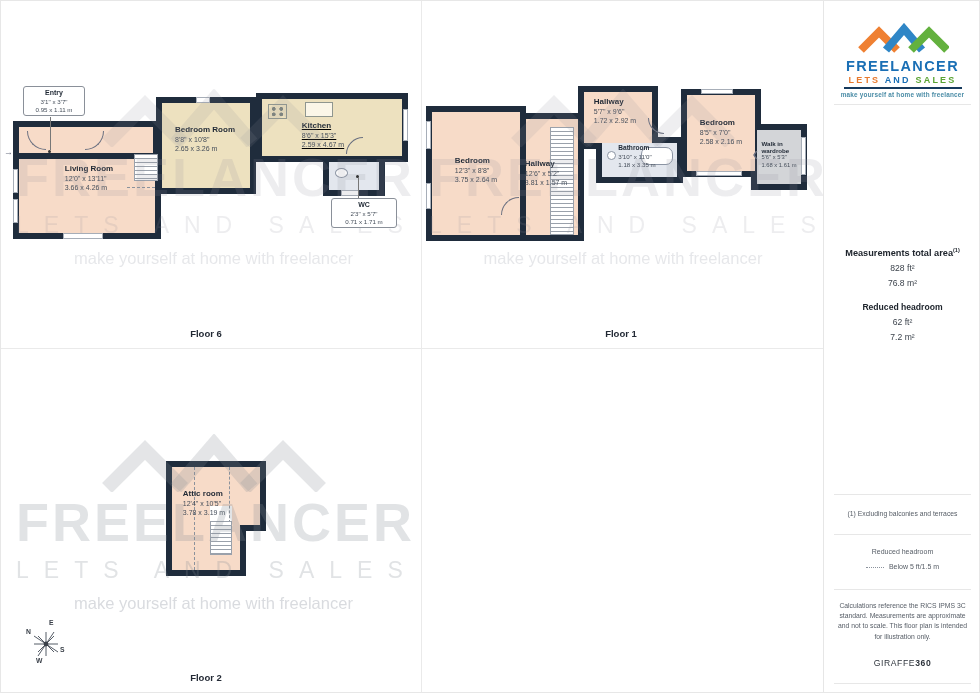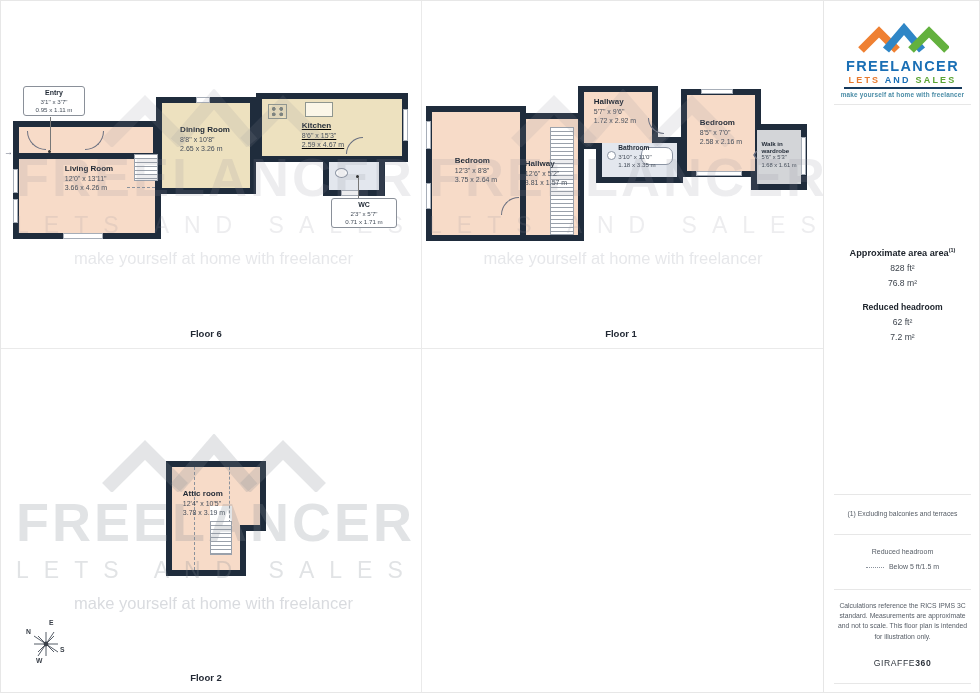--- a/index.html
+++ b/index.html
@@ -165,7 +165,7 @@
     <span class="rdim">3.66 x 4.26 m</span>
   </div>
   <div class="room-label" style="left:204px;top:124px;">
-    <span class="rname">Dining Room</span>
+    <span class="rname">Bedroom Room</span>
     <span class="rdim">8'8" x 10'8"</span>
     <span class="rdim">2.65 x 3.26 m</span>
   </div>

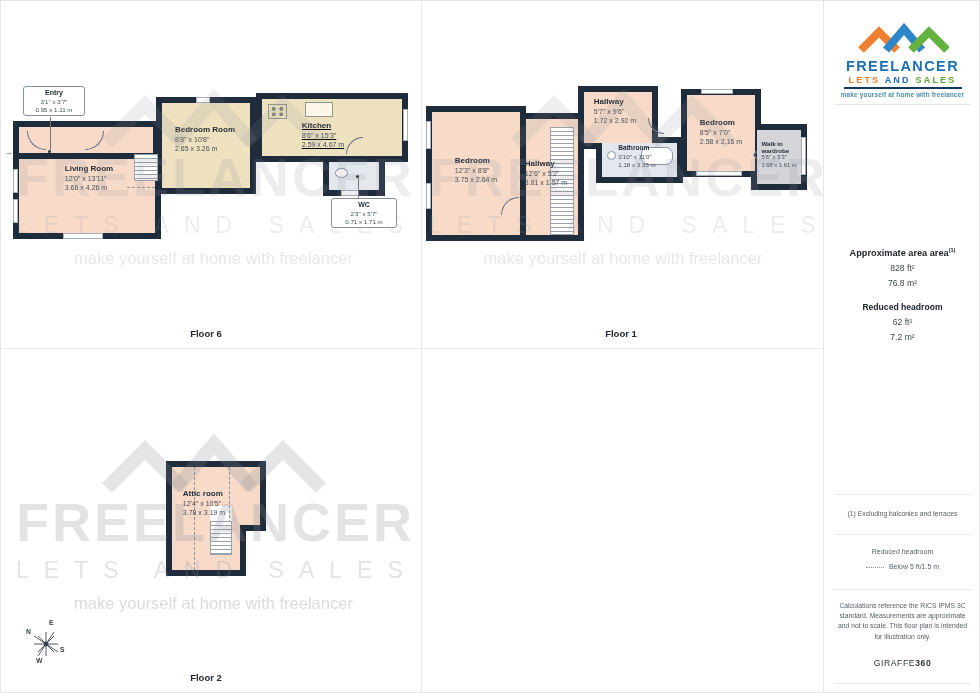--- a/index.html
+++ b/index.html
@@ -307,7 +307,7 @@
     <div class="sb-div" style="top:103px;"></div>
 
     <div class="area">
-      <div class="area-title"><span>Approximate area area</span><sup>(1)</sup></div>
+      <div class="area-title"><span>Measurements total area</span><sup>(1)</sup></div>
       <div class="area-val">828 ft²</div>
       <div class="area-val">76.8 m²</div>
       <div class="area-sub">Reduced headroom</div>

